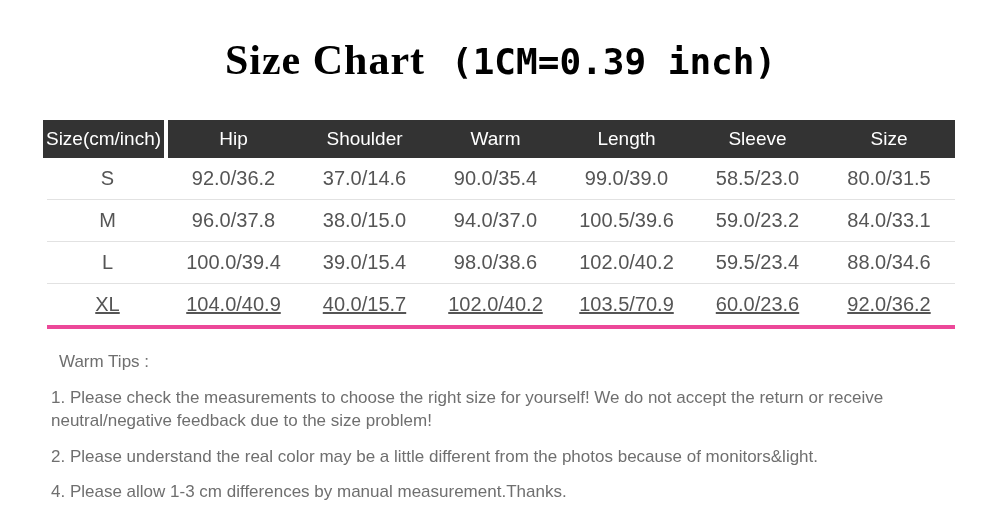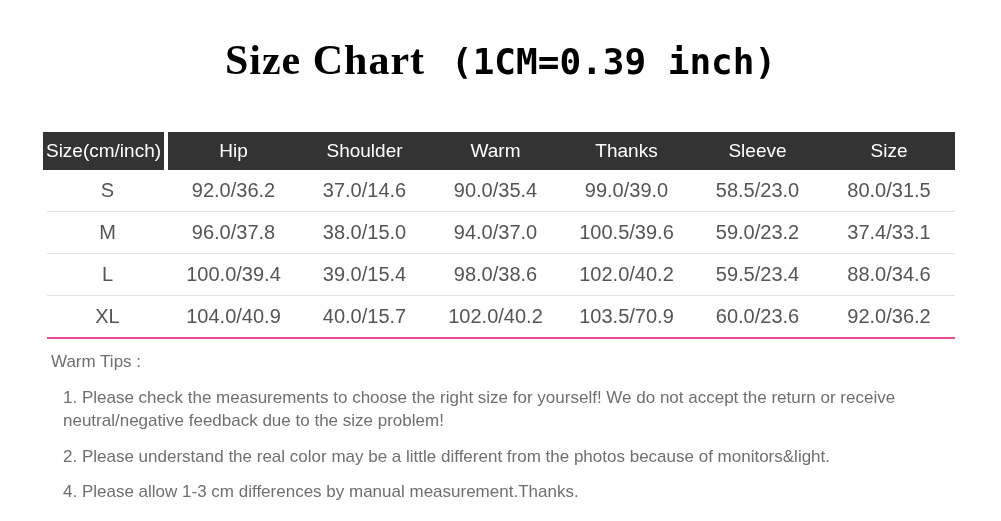--- a/index.html
+++ b/index.html
@@ -46,7 +46,6 @@
     left: 47px;
     top: 120px;
     width: 908px;
-    margin-top: 12px;
   }
   table.size-table {
     width: 908px;

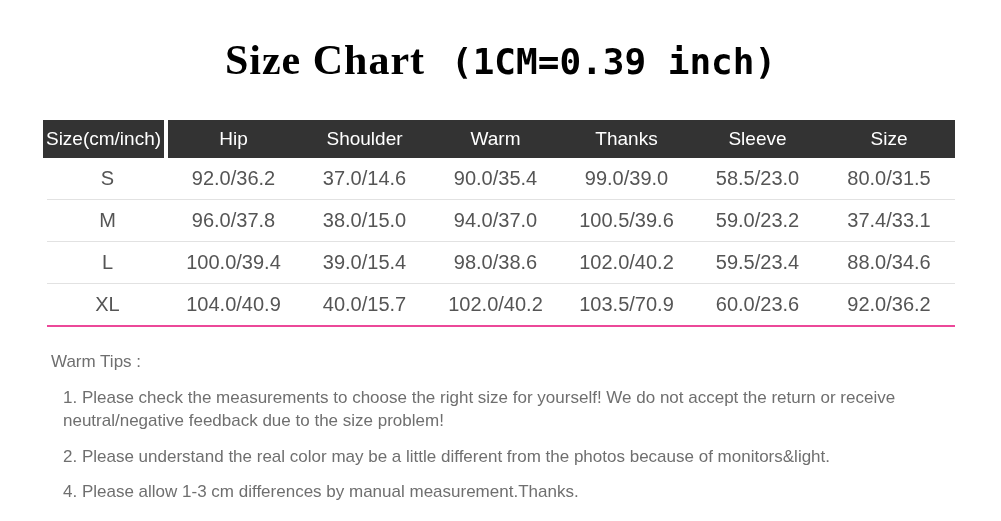--- a/index.html
+++ b/index.html
@@ -139,7 +139,7 @@
         <th>Hip</th>
         <th>Shoulder</th>
         <th>Warm</th>
-        <th>Thanks</th>
+        <th>Length</th>
         <th>Sleeve</th>
         <th>Size</th>
       </tr>

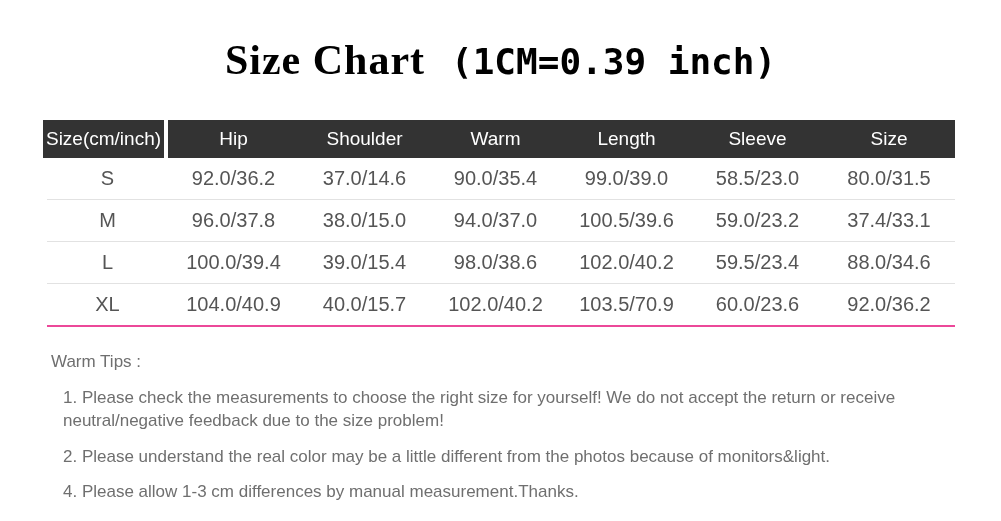--- a/index.html
+++ b/index.html
@@ -161,7 +161,7 @@
         <td>94.0/37.0</td>
         <td>100.5/39.6</td>
         <td>59.0/23.2</td>
-        <td>37.4/33.1</td>
+        <td>84.0/33.1</td>
       </tr>
       <tr>
         <td>L</td>

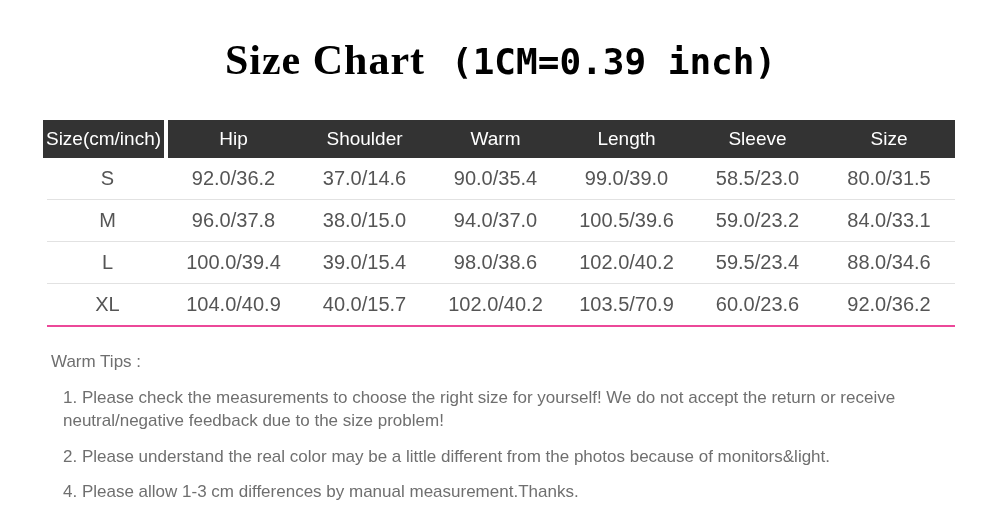--- a/index.html
+++ b/index.html
@@ -83,7 +83,8 @@
     border-bottom: 1px solid #e2e2e2;
   }
   tbody tr:last-child td {
-    border-bottom: 2px solid #ec4899;
+    border-bottom: 4px solid #ec4899;
+    text-decoration: underline;
   }
 
   

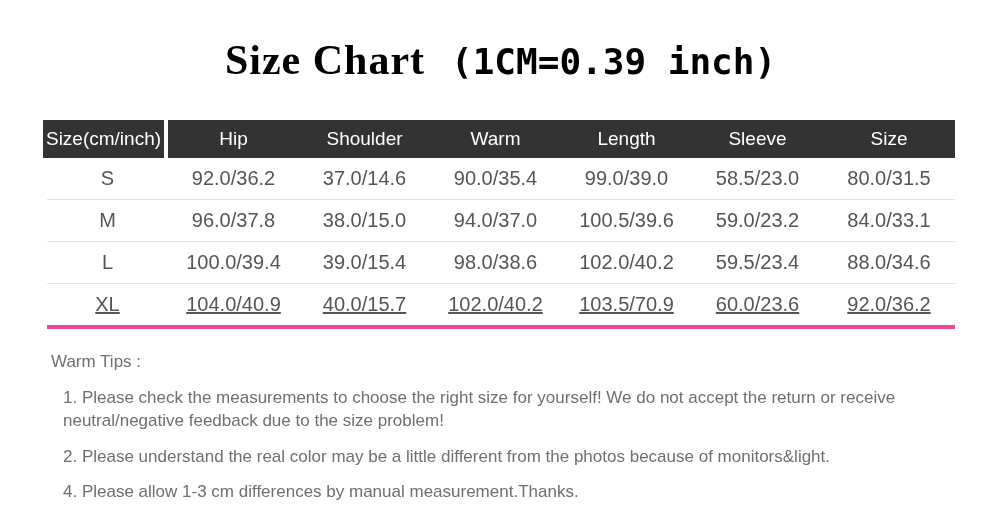--- a/index.html
+++ b/index.html
@@ -107,7 +107,7 @@
     font-family: "Liberation Sans", sans-serif;
   }
   .tips-heading {
-    margin: 0 0 14px 0;
+    margin: 0 0 14px 8px;
     line-height: 20px;
   }
   .tip {

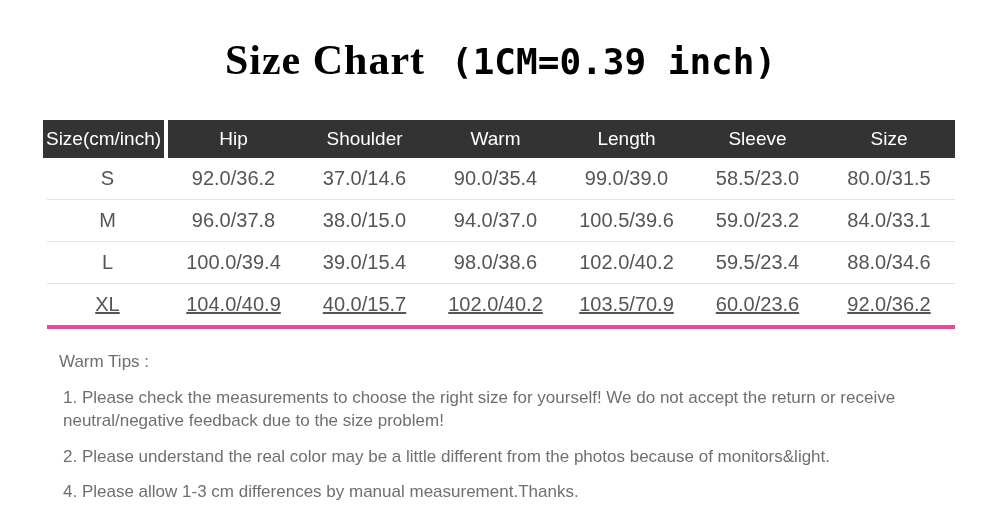--- a/index.html
+++ b/index.html
@@ -111,7 +111,7 @@
     line-height: 20px;
   }
   .tip {
-    margin: 0 0 12px 12px;
+    margin: 0 0 12px 0;
     line-height: 23px;
   }
   .tip.tip-1 { margin-bottom: 13px; }

